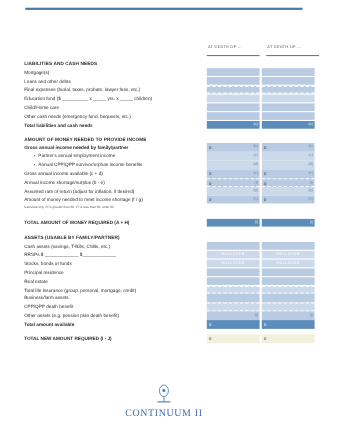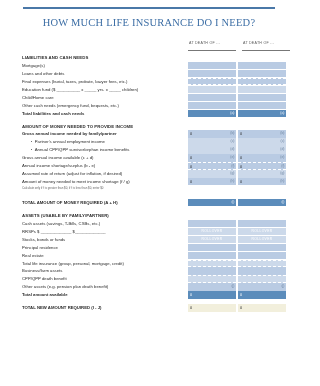--- a/index.html
+++ b/index.html
@@ -165,7 +165,6 @@
 
   <div class="top-rule"></div>
 
-  <div class="title">HOW MUCH LIFE INSURANCE DO I NEED?</div>
 
   <div class="col-head c1">AT DEATH OF ...</div>
   <div class="col-head c2">AT DEATH OF ...</div>

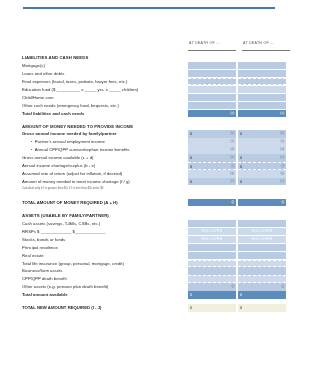--- a/index.html
+++ b/index.html
@@ -484,6 +484,15 @@
       </div>
     </div>
 
+  <div class="footer">
+    <svg class="logo-mark" width="22" height="20" viewBox="0 0 22 20">
+      <ellipse cx="11" cy="6.2" rx="4.1" ry="5.2" fill="none" stroke="#5b8cbb" stroke-width="0.9"></ellipse>
+      <circle cx="11" cy="6.0" r="1.5" fill="#5b8cbb"></circle>
+      <line x1="11" y1="11.4" x2="11" y2="16.2" stroke="#5b8cbb" stroke-width="0.9"></line>
+      <line x1="5" y1="16.4" x2="17" y2="16.4" stroke="#5b8cbb" stroke-width="1.1"></line>
+    </svg>
+    <div class="logo-text">CONTINUUM II</div>
+  </div>
 
 </div>
 

